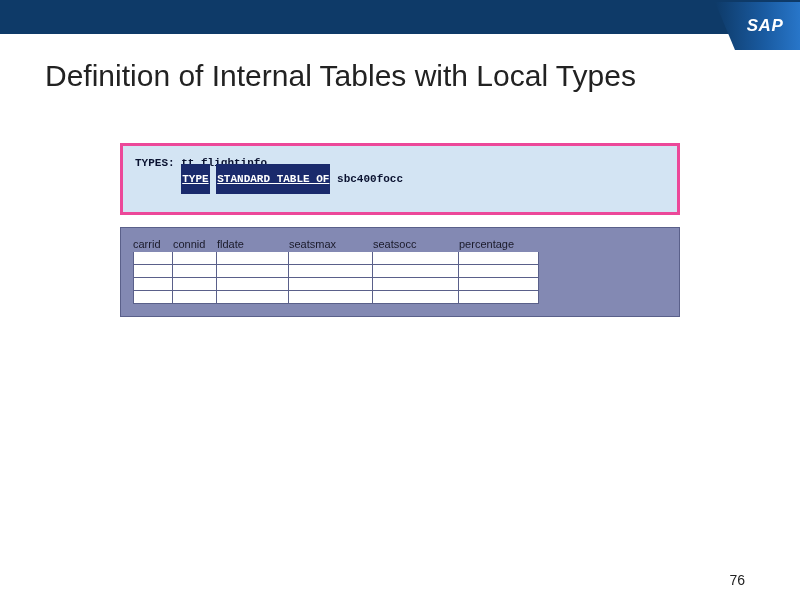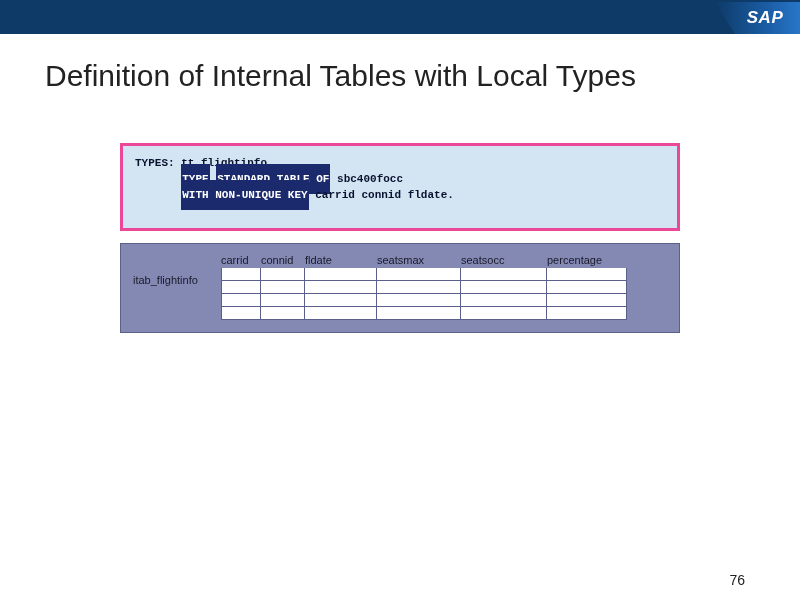--- a/index.html
+++ b/index.html
@@ -22,7 +22,7 @@
     right: 0;
     top: 2px;
     width: 85px;
-    height: 32px;
+    height: 48px;
     background: linear-gradient(to right, #0e3a68 0%, #1a5ca3 60%, #2876c9 100%);
     clip-path: polygon(0 0, 100% 0, 100% 100%, 20px 100%);
     display: flex;

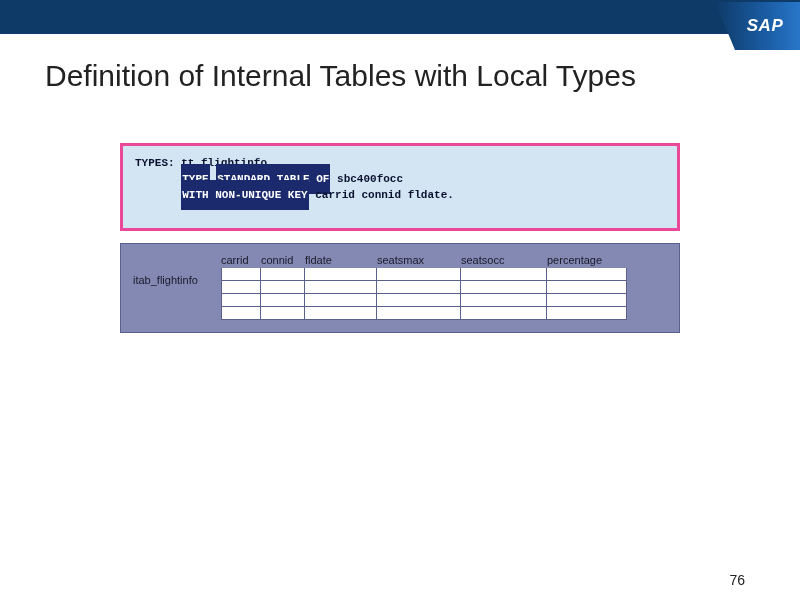--- a/index.html
+++ b/index.html
@@ -60,6 +60,7 @@
     background: #1a2a6c;
     color: #fff;
     padding: 9px 1px;
+    text-decoration: underline;
   }
   .table-box {
     background: #8389b3;

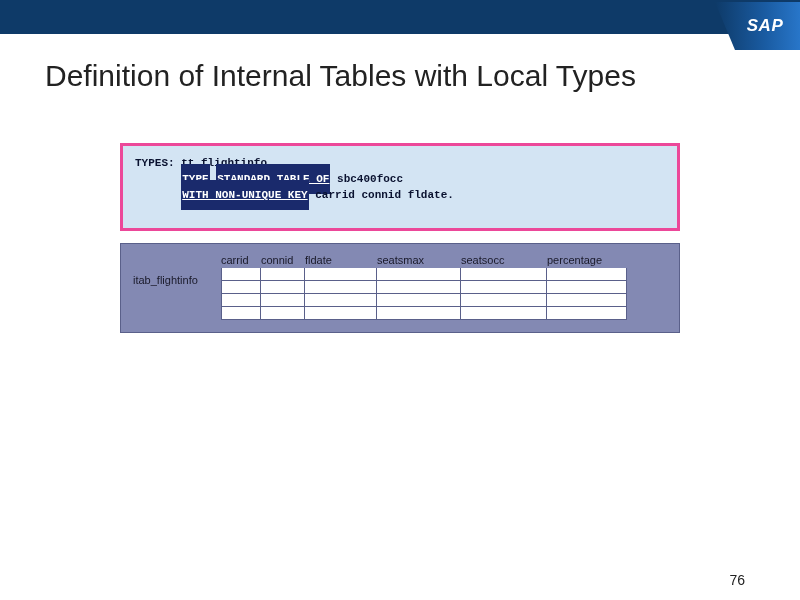--- a/index.html
+++ b/index.html
@@ -131,7 +131,6 @@
   <div class="code-box">
     <div>TYPES: tt_flightinfo</div>
     <div><span style="white-space:pre;">       </span><span class="hl">TYPE</span><span style="white-space:pre;"> </span><span class="hl">STANDARD TABLE OF</span><span> sbc400focc</span></div>
-    <div><span style="white-space:pre;">       </span><span class="hl">WITH NON-UNIQUE KEY</span><span> carrid connid fldate.</span></div>
     <div style="height:10px"></div>
   </div>
 

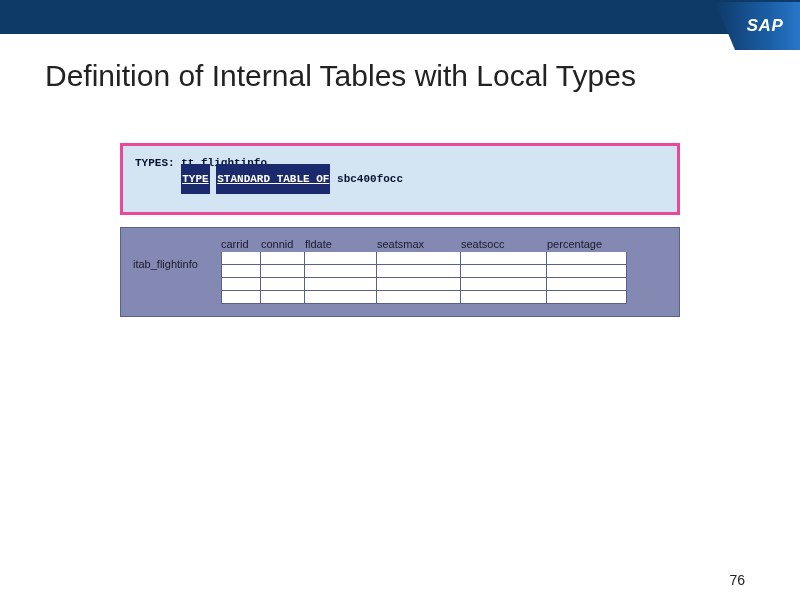--- a/index.html
+++ b/index.html
@@ -136,7 +136,6 @@
 
   <div class="table-box">
     <div class="table-wrap">
-      <div class="row-label">itab_flightinfo</div>
       <div class="grid">
         <div class="grid-header">
           <div class="c-carrid">carrid</div>

